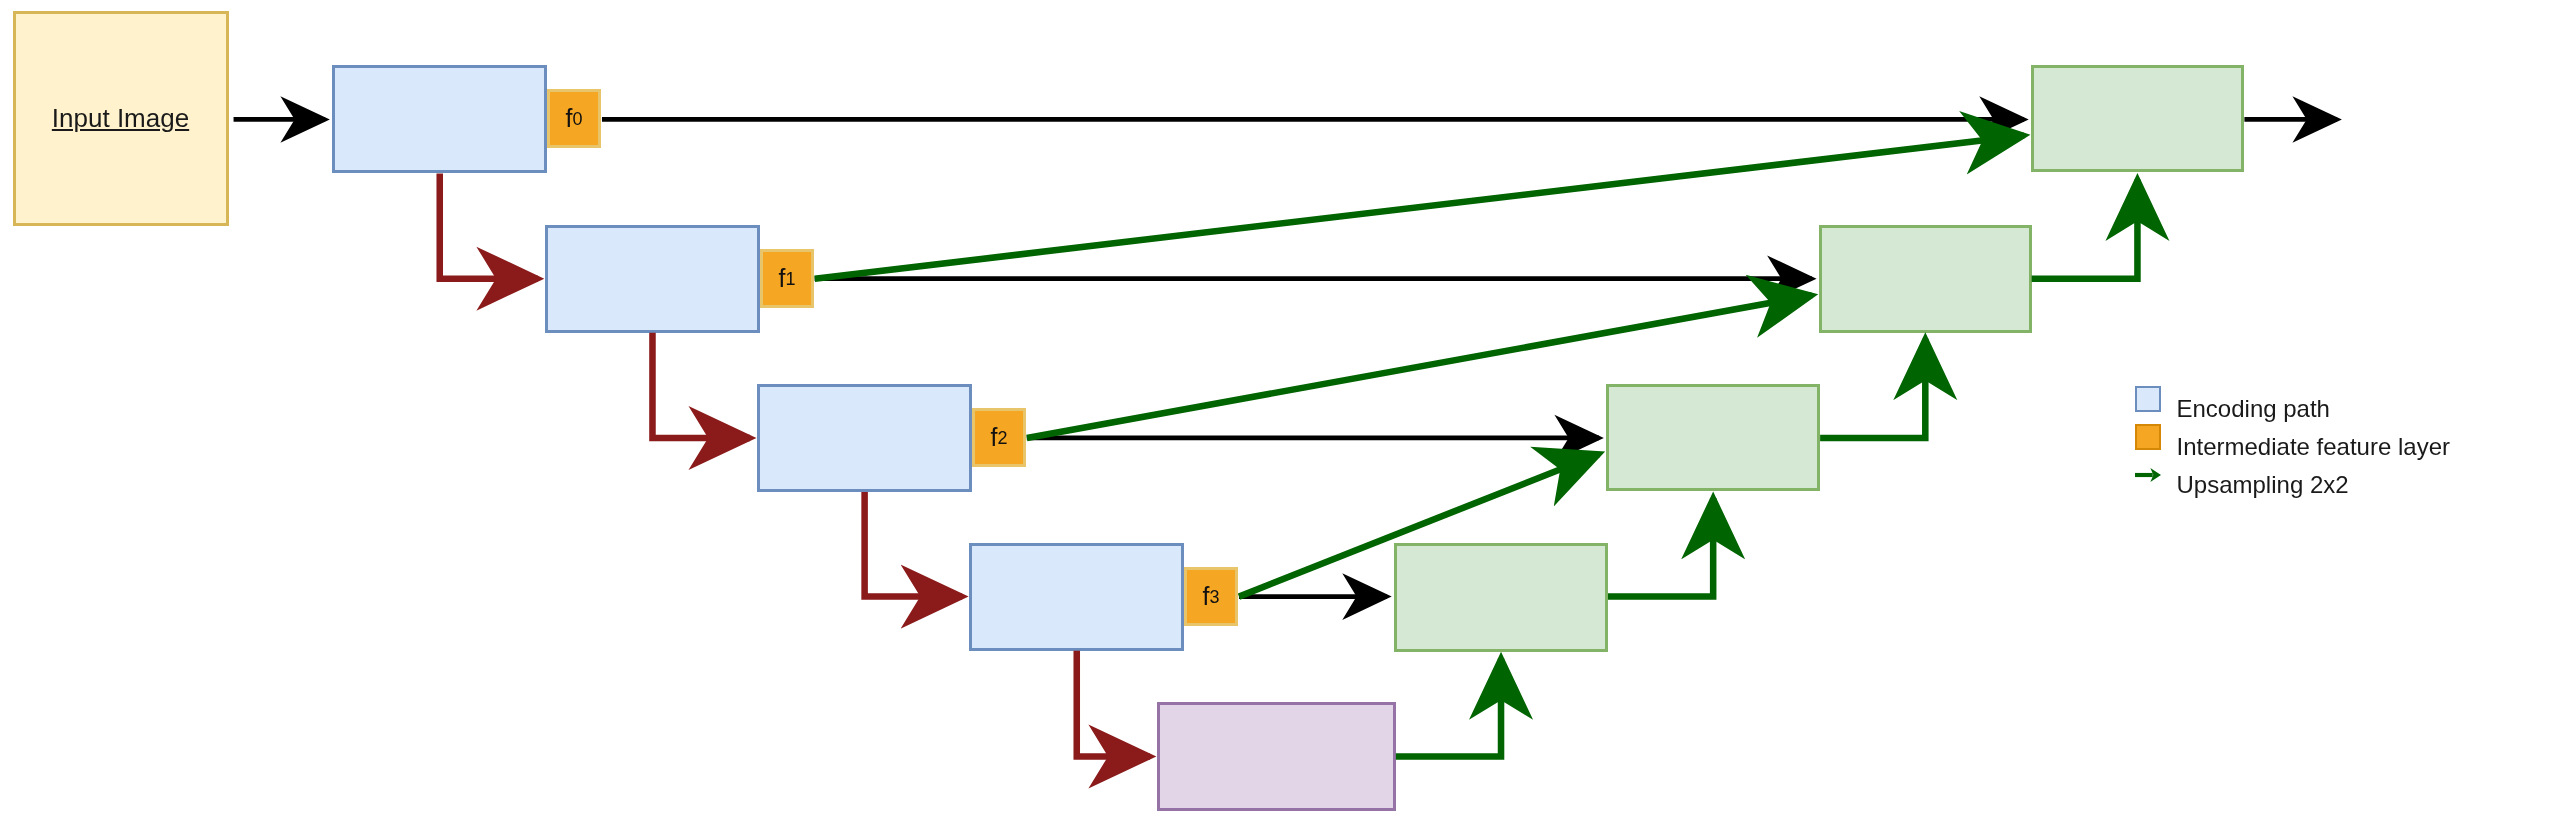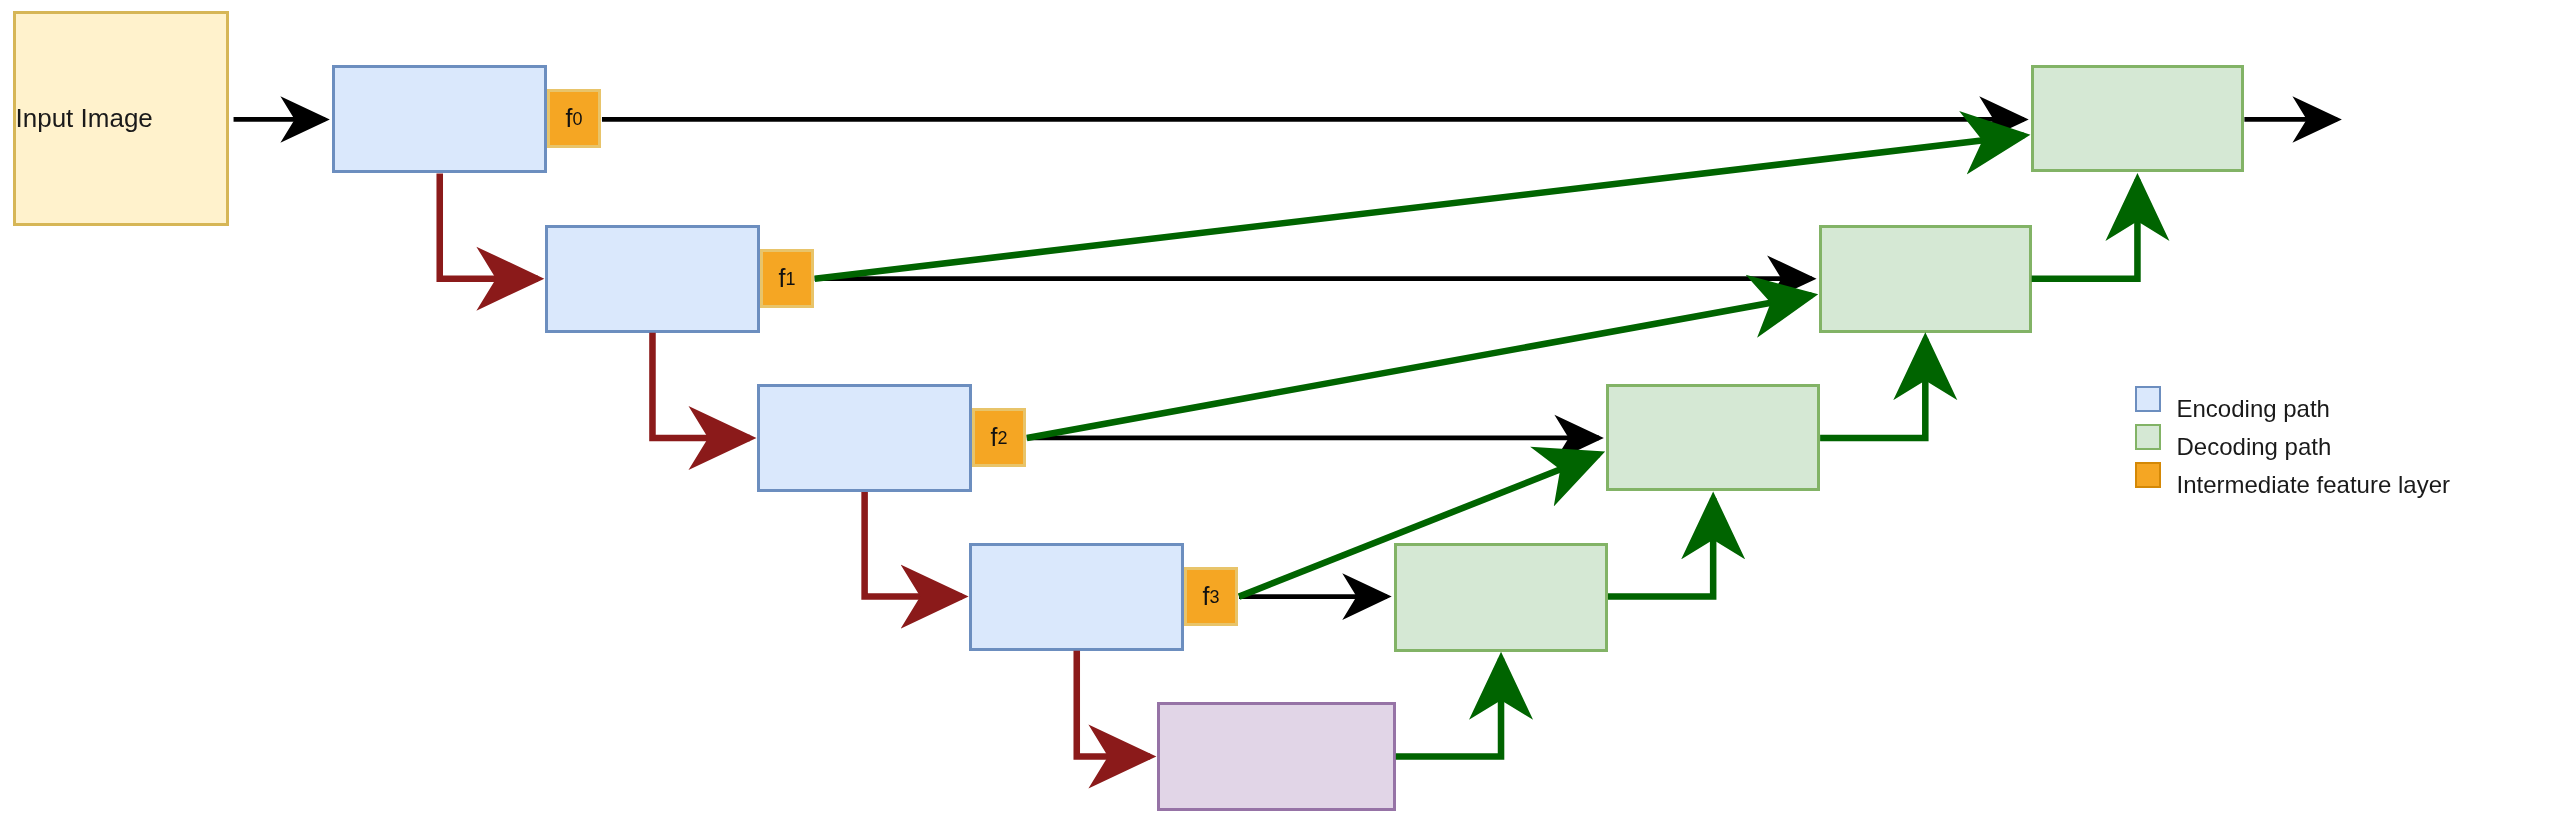--- a/index.html
+++ b/index.html
@@ -5,7 +5,7 @@
   html,body{margin:0;padding:0;background:#ffffff;}
   body{font-family:"Liberation Sans",sans-serif;}
   #canvas{position:relative;width:2576px;height:823px;background:#ffffff;overflow:hidden;}
-  .node{position:absolute;box-sizing:border-box;display:flex;align-items:center;}
+  .node{position:absolute;box-sizing:border-box;display:flex;align-items:center;justify-content:center;text-decoration:underline;}
   .io-node{background:#fff2cc;border:3.6px solid #d6b656;font-size:26px;color:#1a1a1a;}
   .enc-node{background:#dae8fc;border:3px solid #6c8ebf;}
   .dec-node{background:#d5e8d4;border:3px solid #82b366;}

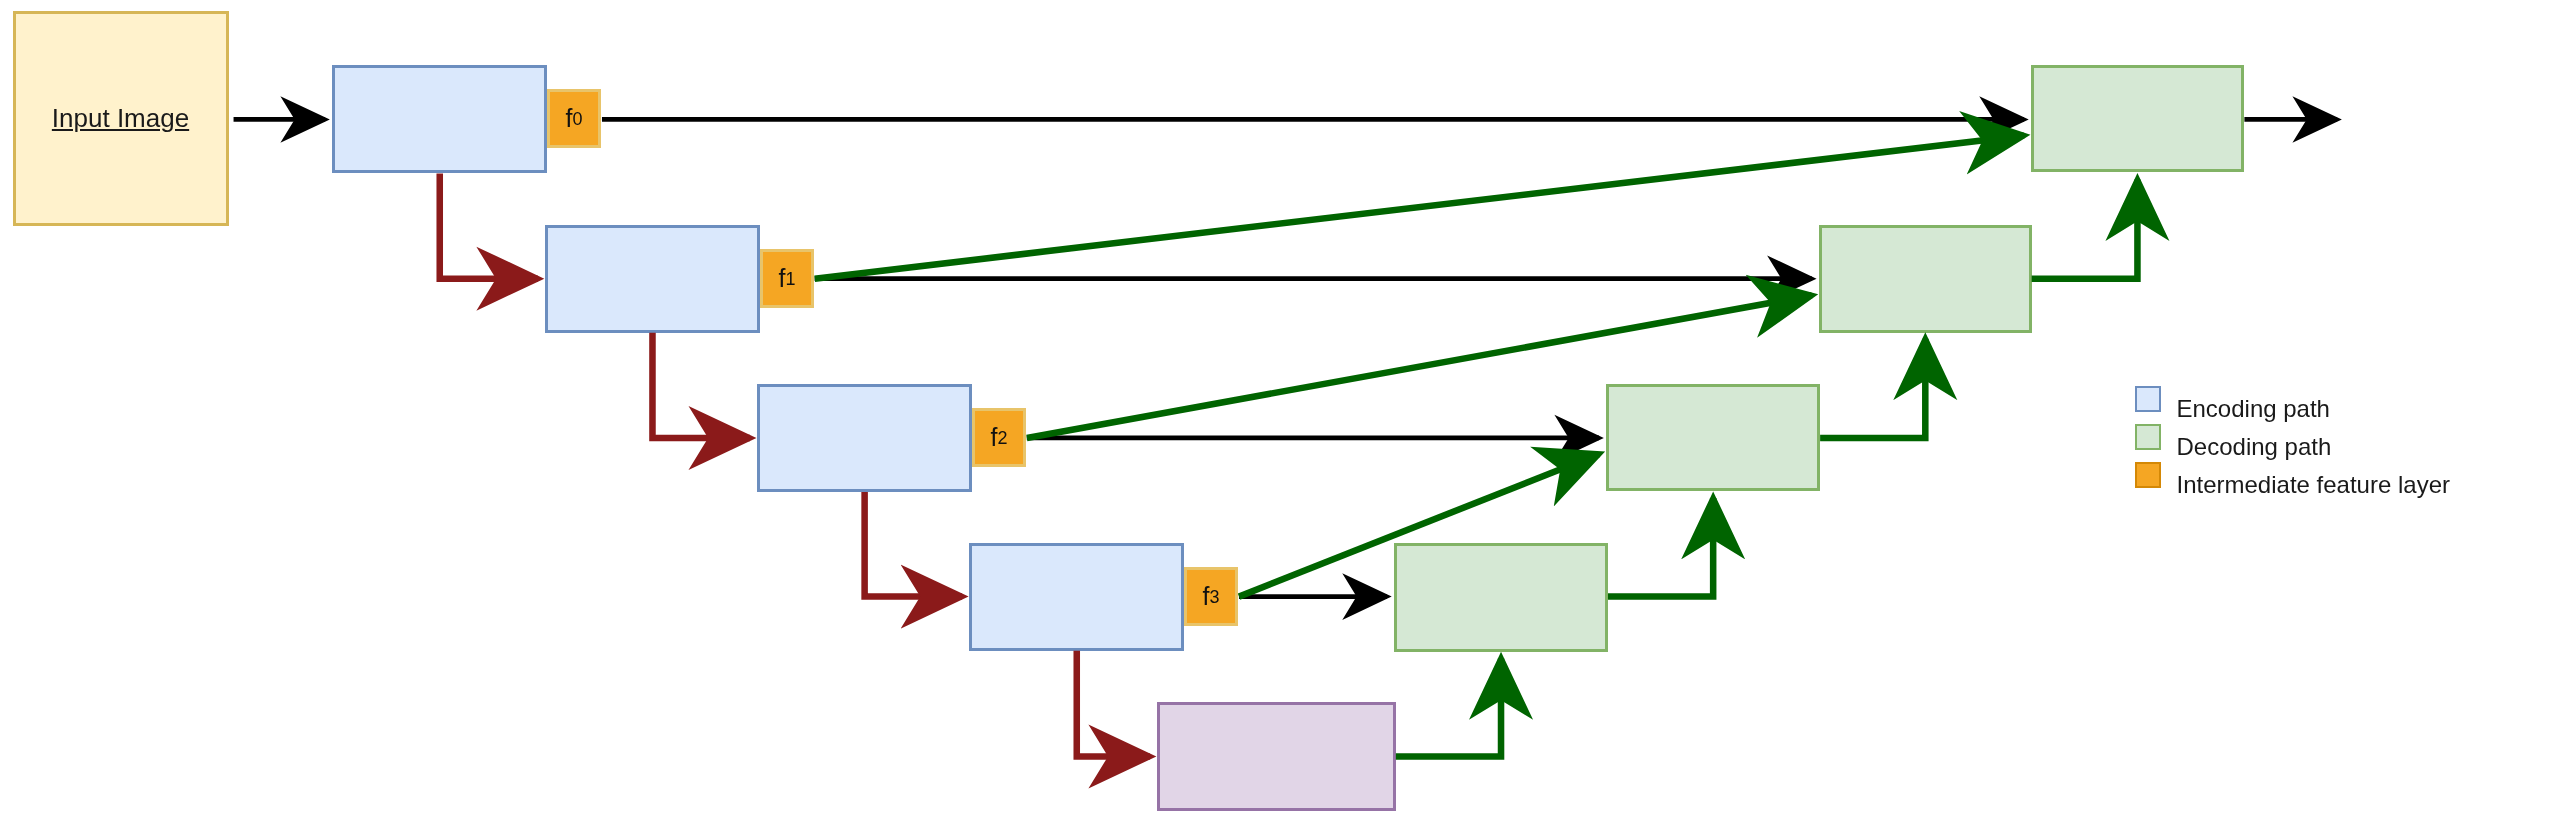--- a/index.html
+++ b/index.html
@@ -141,10 +141,6 @@
     </div>
 
 
-    <div class="leg-row">
-      <span class="leg-sw dec"></span>
-      <span class="leg-txt">Decoding path</span>
-    </div>
 
     <div class="leg-row">
       <span class="leg-sw fmp"></span>

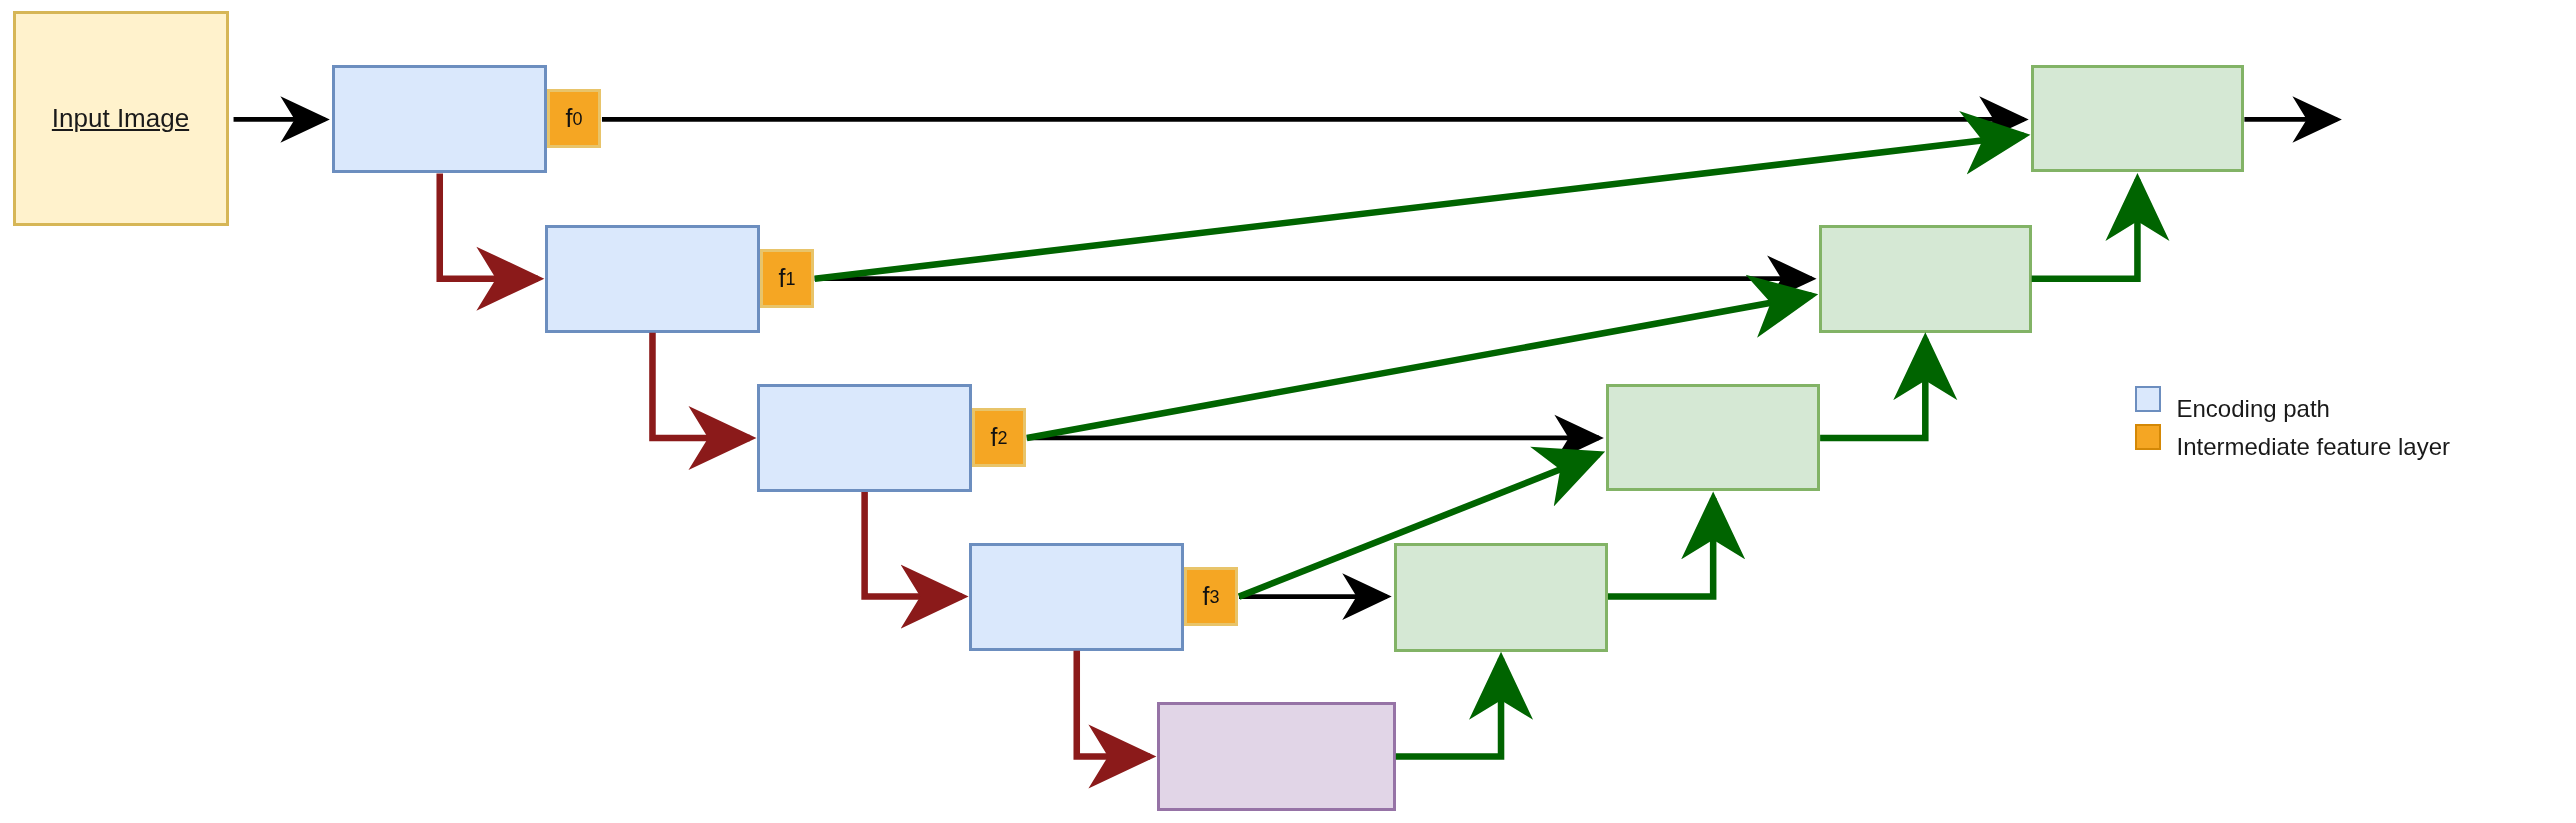--- a/index.html
+++ b/index.html
@@ -147,6 +147,15 @@
       <span class="leg-txt">Intermediate feature layer</span>
     </div>
 
+    <div class="leg-row">
+      <span class="leg-arrow">
+        <svg width="26" height="18" viewBox="0 0 44 30" xmlns="http://www.w3.org/2000/svg">
+          <line x1="0" y1="15" x2="30" y2="15" stroke="#006400" stroke-width="7"></line>
+          <path d="M26,3 L44,15 L26,27 L31,15 Z" fill="#006400"></path>
+        </svg>
+      </span>
+      <span class="leg-txt">Upsampling 2x2</span>
+    </div>
 
 
   </div>

